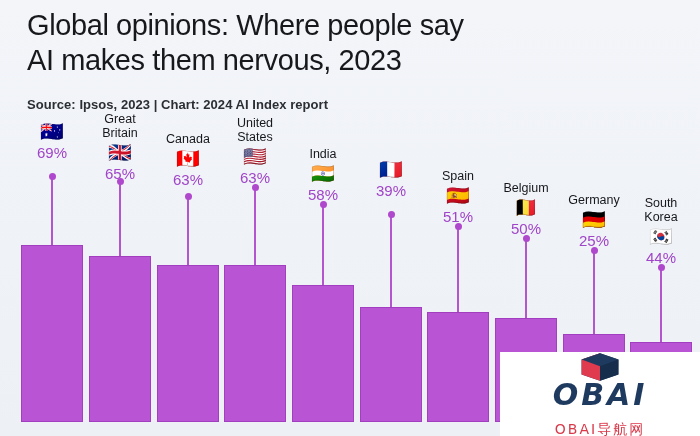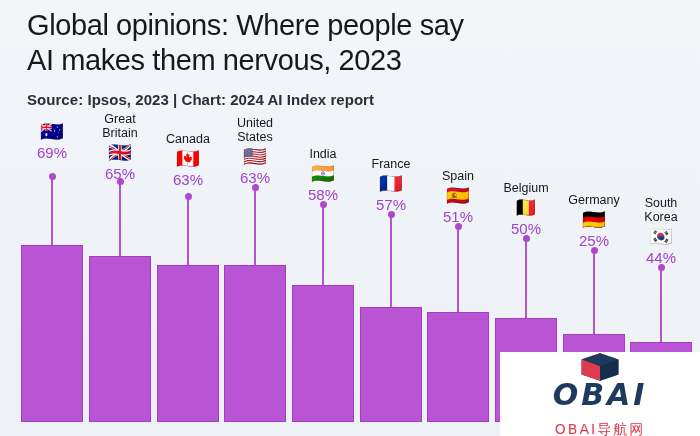--- a/index.html
+++ b/index.html
@@ -44,8 +44,8 @@
     margin: 0;
   }
   .source {
-    margin-top: 12px;
-    font-size: 15px;
+    margin-top: 18px;
+    font-size: 13px;
     font-weight: 600;
     color: #2b2e33;
     letter-spacing: 0.05px;

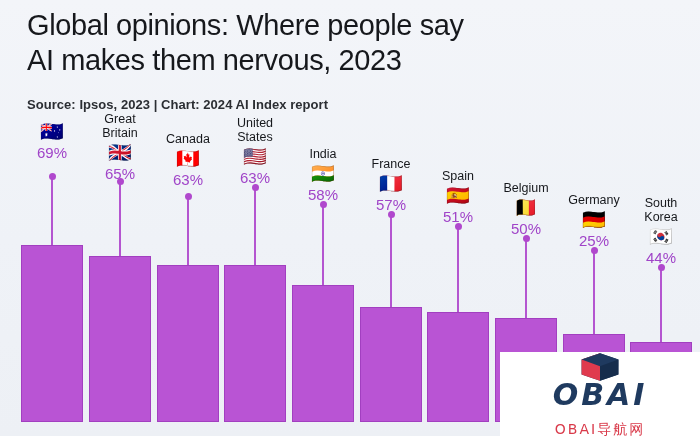--- a/index.html
+++ b/index.html
@@ -214,7 +214,6 @@
         <div class="dot" style="bottom: 214px;"></div>
       </div>
       <div class="anno" style="top: 157px; position: absolute; left: 391px; margin-left: -48px;">
-        <div class="cname">France</div>
         <span class="flag">🇫🇷</span>
         <div class="pct">57%</div>
       </div>

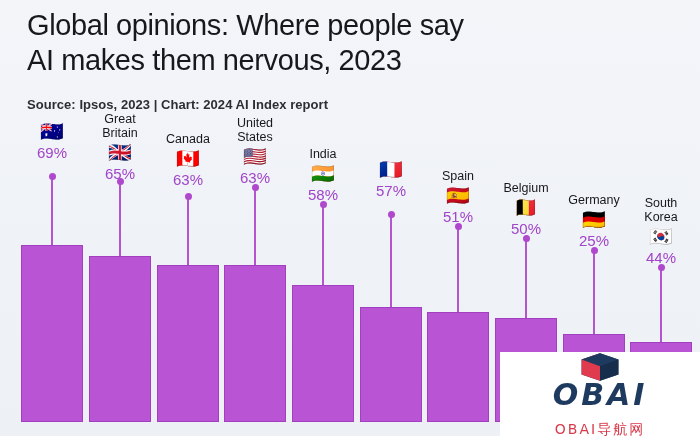--- a/index.html
+++ b/index.html
@@ -215,7 +215,7 @@
       </div>
       <div class="anno" style="top: 157px; position: absolute; left: 391px; margin-left: -48px;">
         <span class="flag">🇫🇷</span>
-        <div class="pct">57%</div>
+        <div class="pct">39%</div>
       </div>
       <div class="col" style="left: 360px; width: 62px; height: 422px;">
         <div class="bar" style="height: 115px;"></div>

